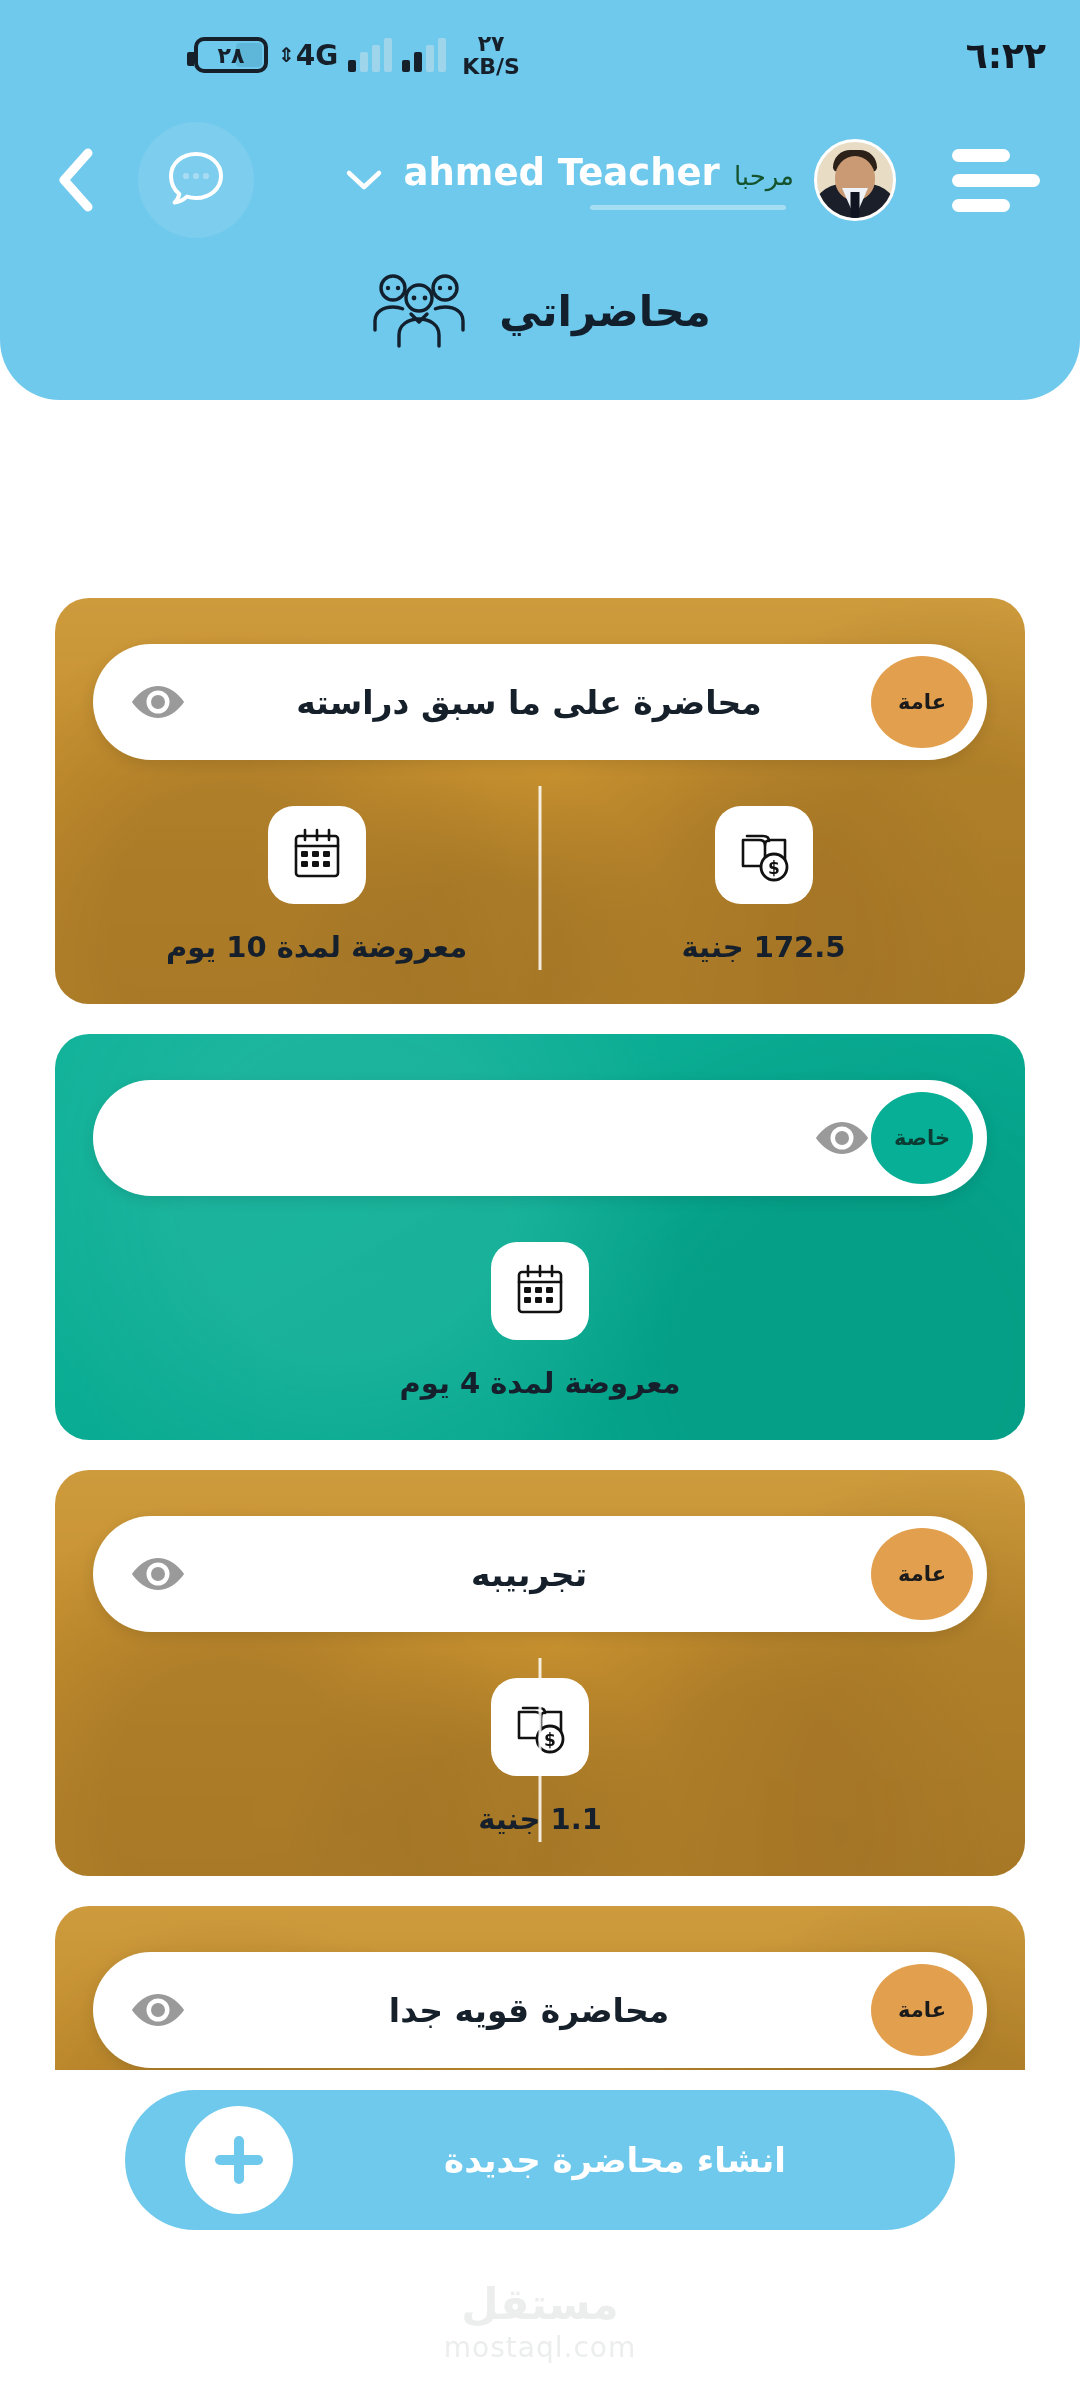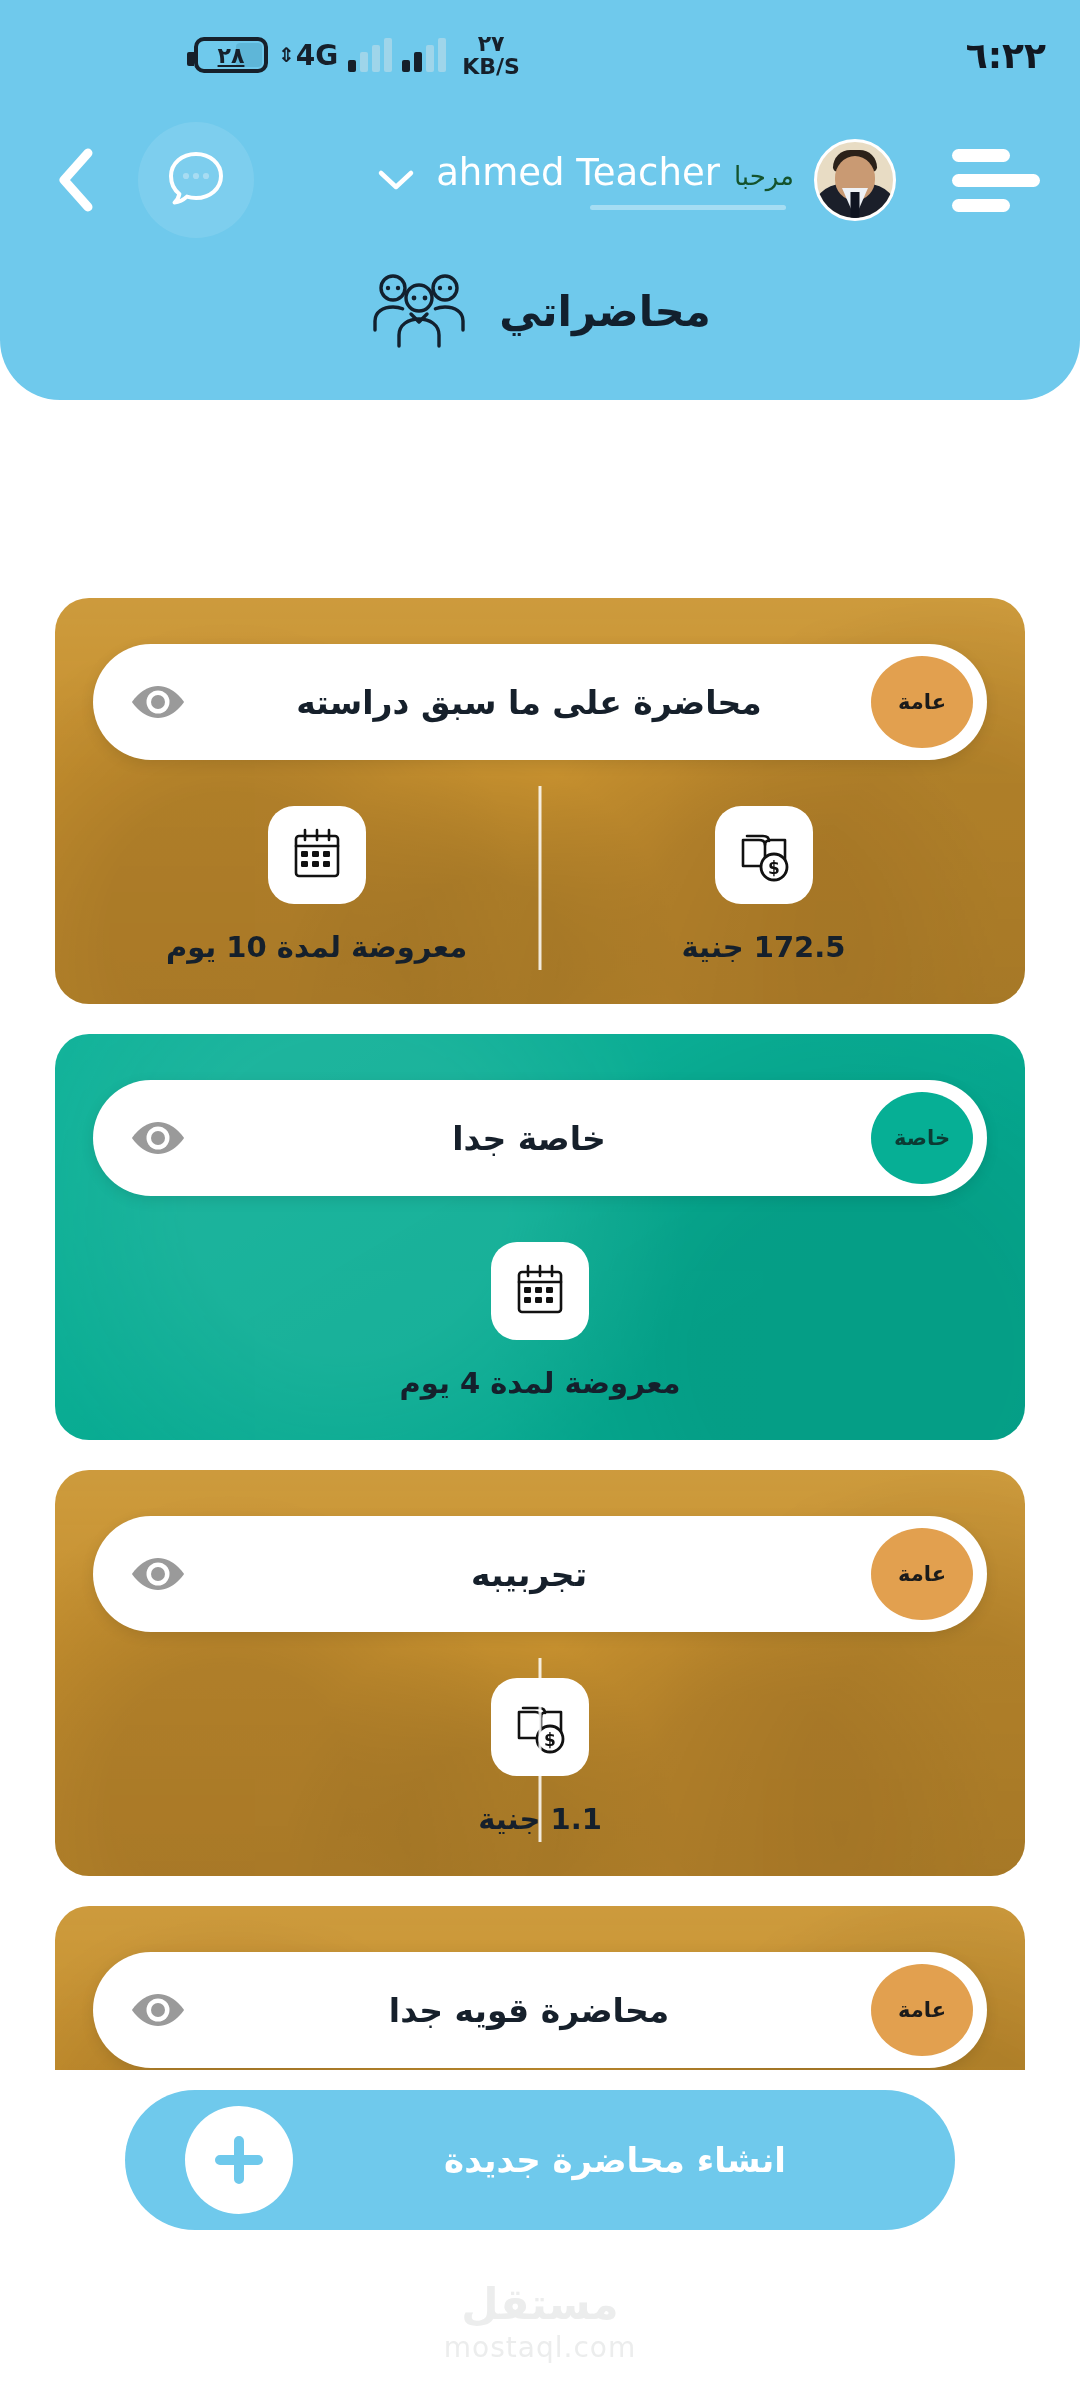--- a/index.html
+++ b/index.html
@@ -83,7 +83,6 @@
     font-weight: 700;
     color: #16202b;
     z-index: 2;
-    text-decoration: underline;
   }
   .net-label {
     font-size: 28px;

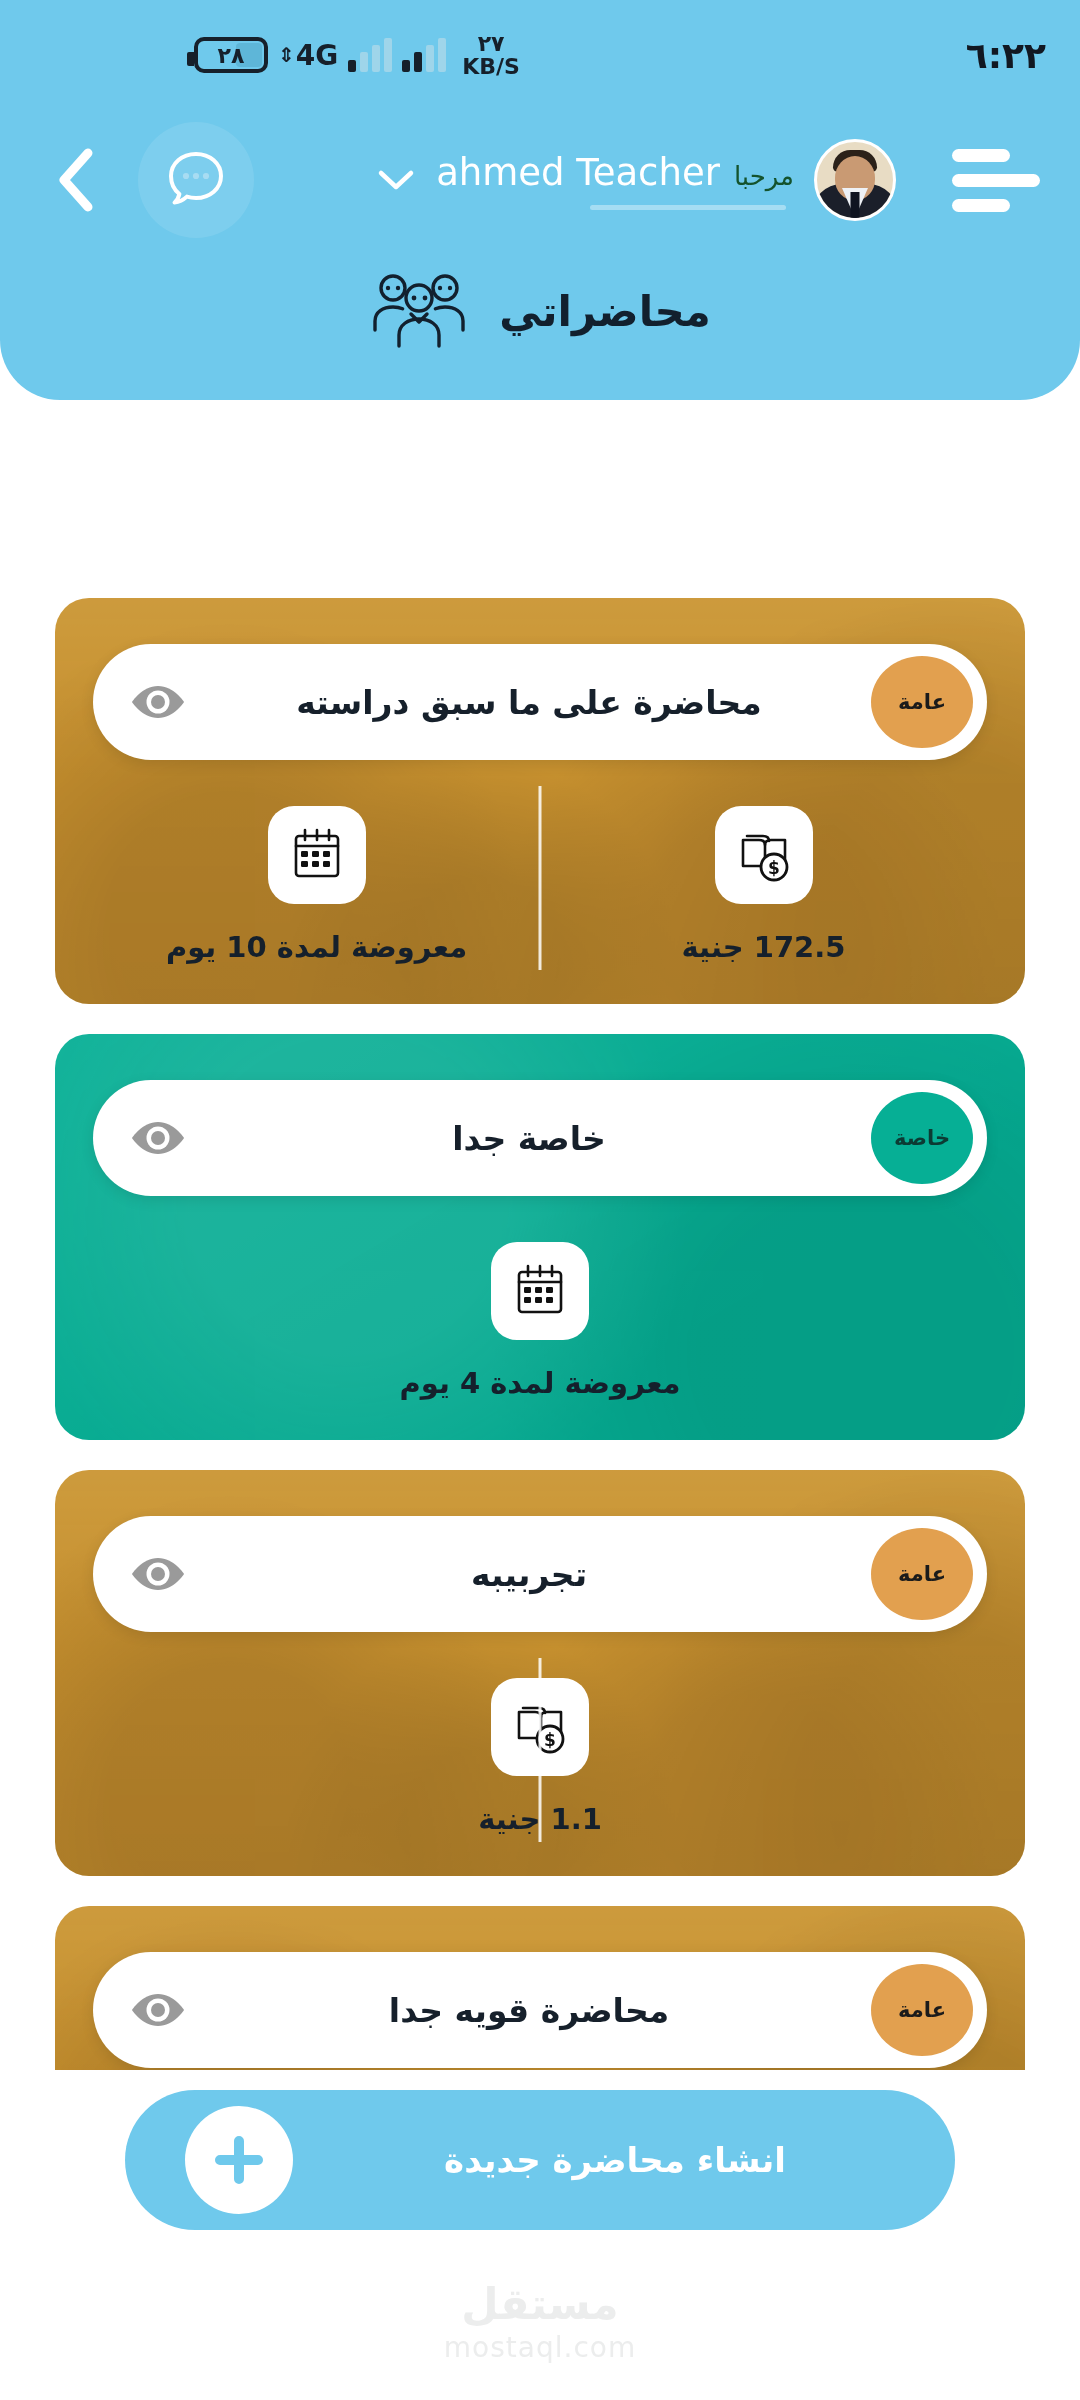--- a/index.html
+++ b/index.html
@@ -160,7 +160,7 @@
   .greet-name {
     color: #ffffff;
     font-size: 37px;
-    font-weight: 400;
+    font-weight: 700;
     direction: ltr;
   }
   .greet-hello {

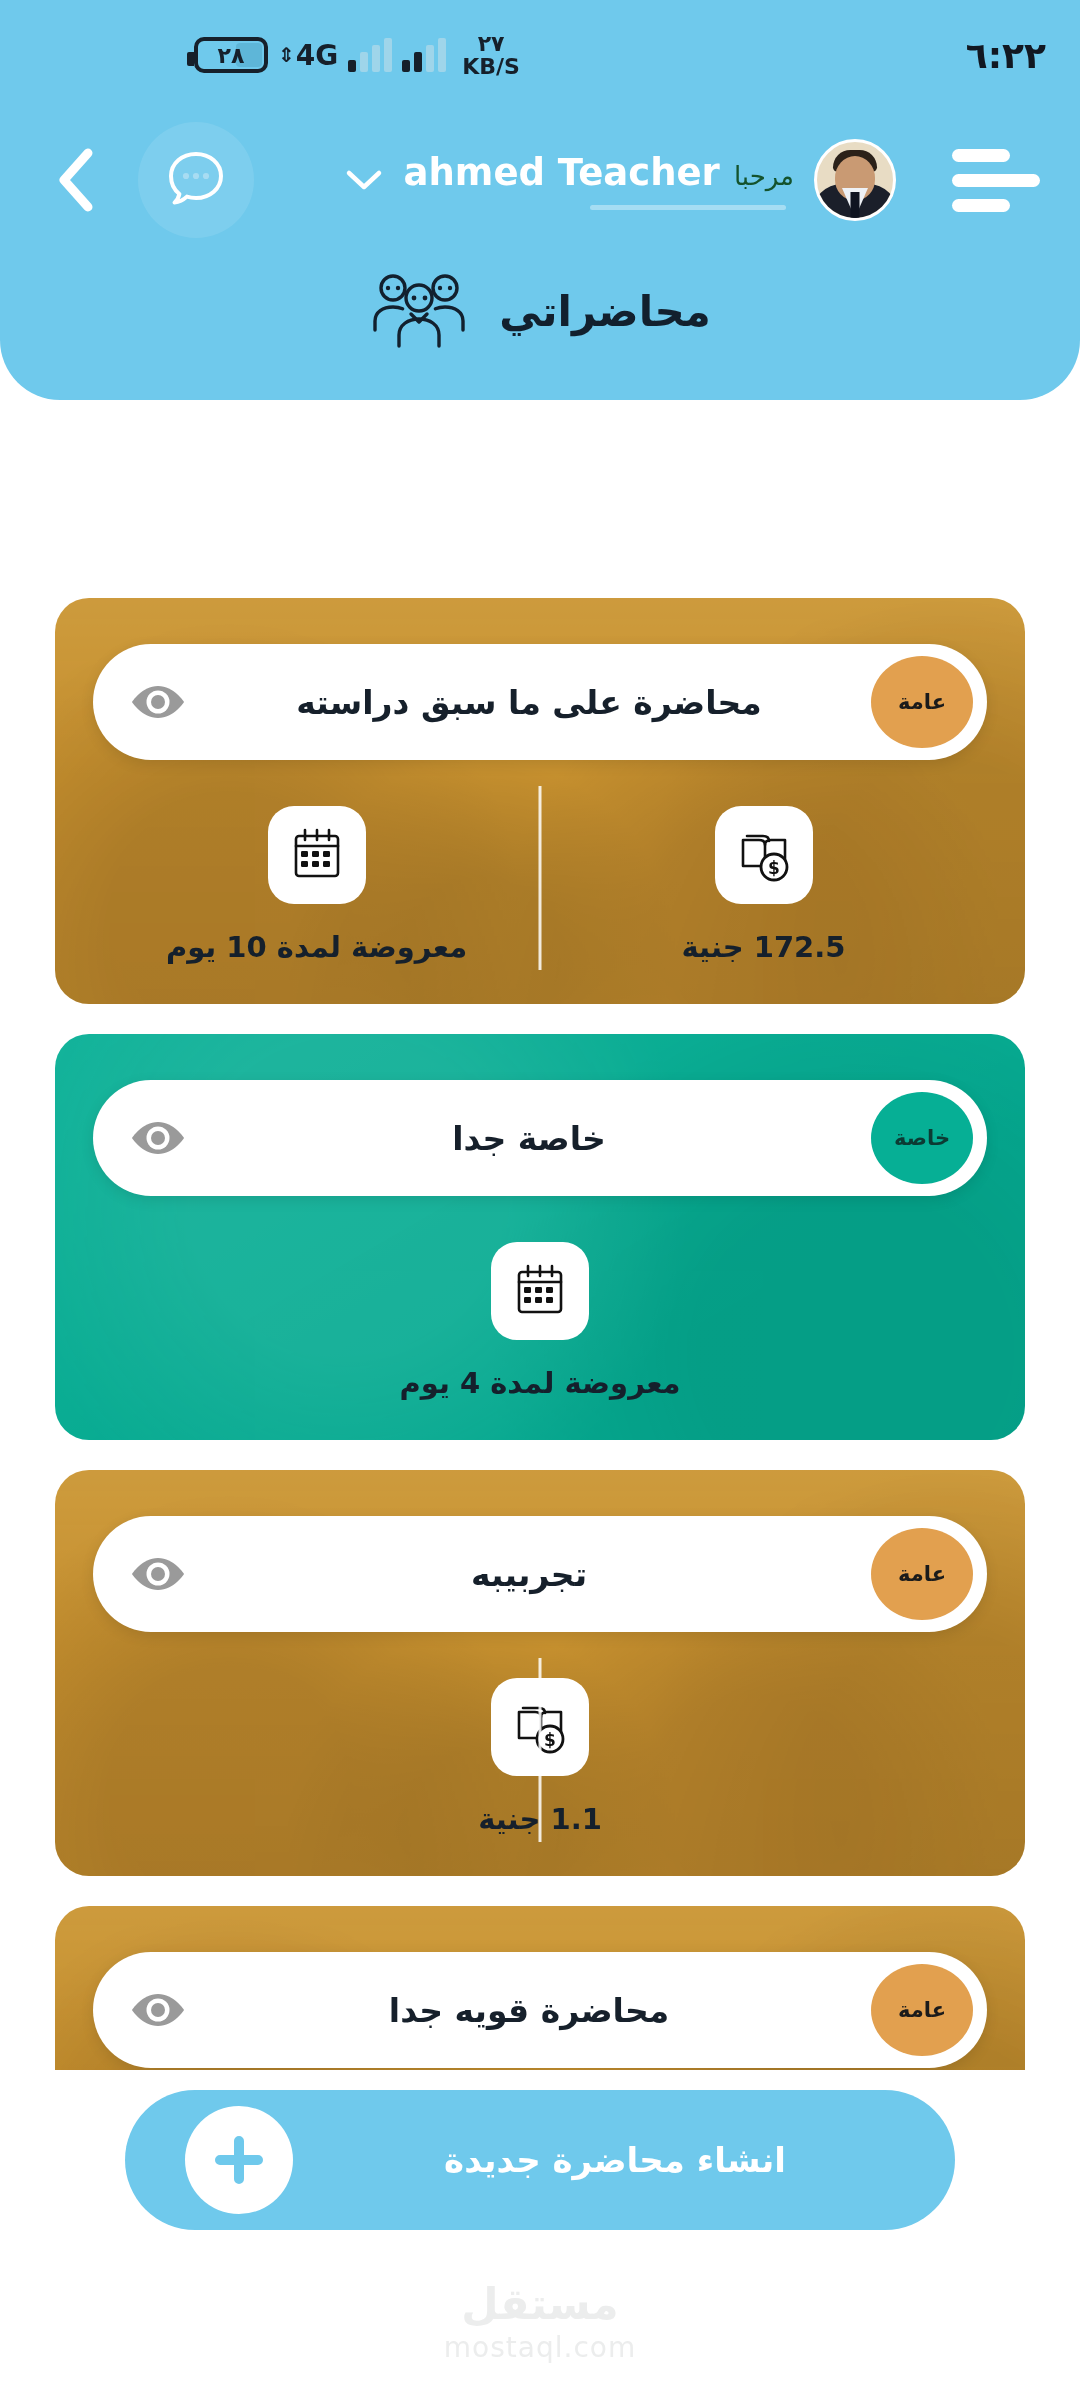--- a/index.html
+++ b/index.html
@@ -566,7 +566,6 @@
       <div class="photo"></div>
       <div class="title-pill">
         <span class="badge teal">خاصة</span>
-        <span class="card-title">خاصة جدا</span>
         <span class="eye-icon">
           <svg width="58" height="40" viewBox="0 0 58 40" aria-hidden="true">
             <path d="M29 4C13 4 3 20 3 20s10 16 26 16 26-16 26-16S45 4 29 4z" fill="#9a9a9a"></path>

